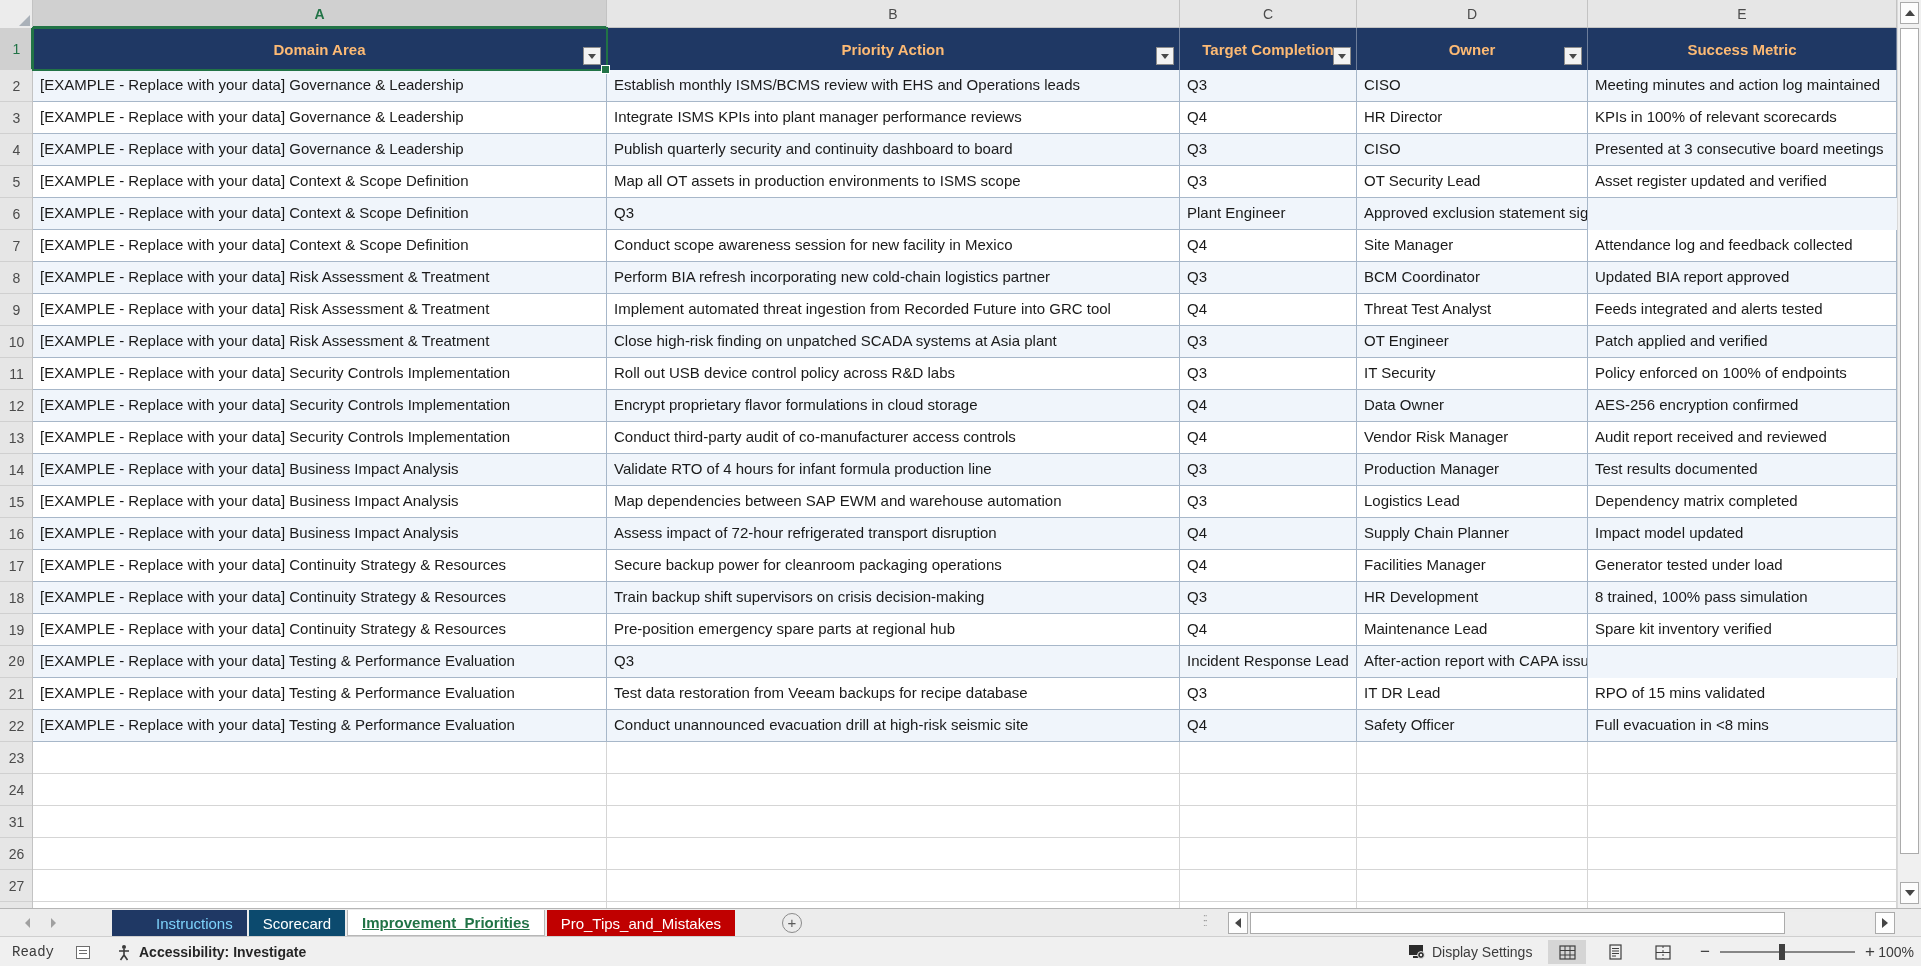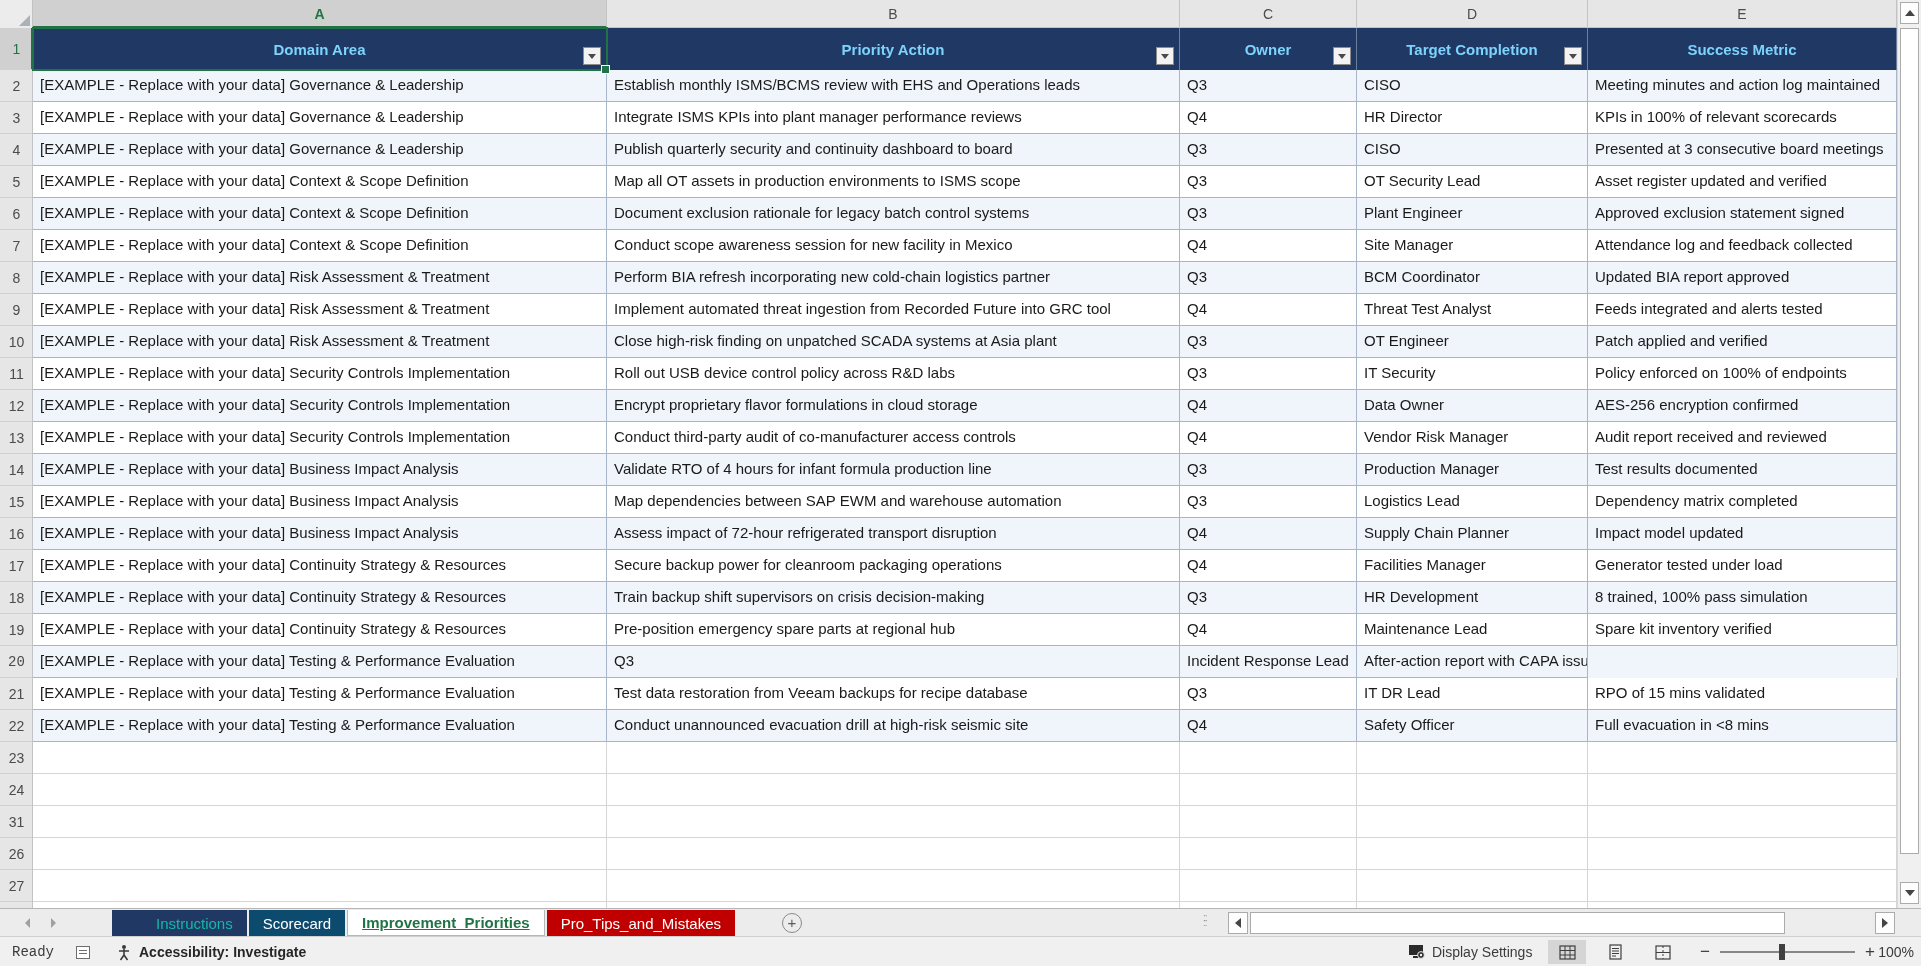--- a/index.html
+++ b/index.html
@@ -24,7 +24,7 @@
   .cells { position:absolute; left:33px; top:28px; width:1864px; bottom:0; overflow:visible; }
   .srow { display:grid; position:relative; }
   .hdr-row { height:42px; }
-  .thead-cell { position:relative; background:var(--navy); color:#7dd3fc; font-weight:bold; font-size:15px;
+  .thead-cell { position:relative; background:var(--navy); color:#fdba74; font-weight:bold; font-size:15px;
     display:flex; align-items:center; justify-content:center; border-right:1px solid rgba(255,255,255,.35); overflow:visible; }
   .thead-cell.sel { outline:2px solid var(--green); outline-offset:-1px; z-index:4; }
   .thead-cell.sel::after { content:""; position:absolute; right:-4px; bottom:-4px; width:7px; height:7px; background:var(--green); border:1px solid #fff; z-index:6; }

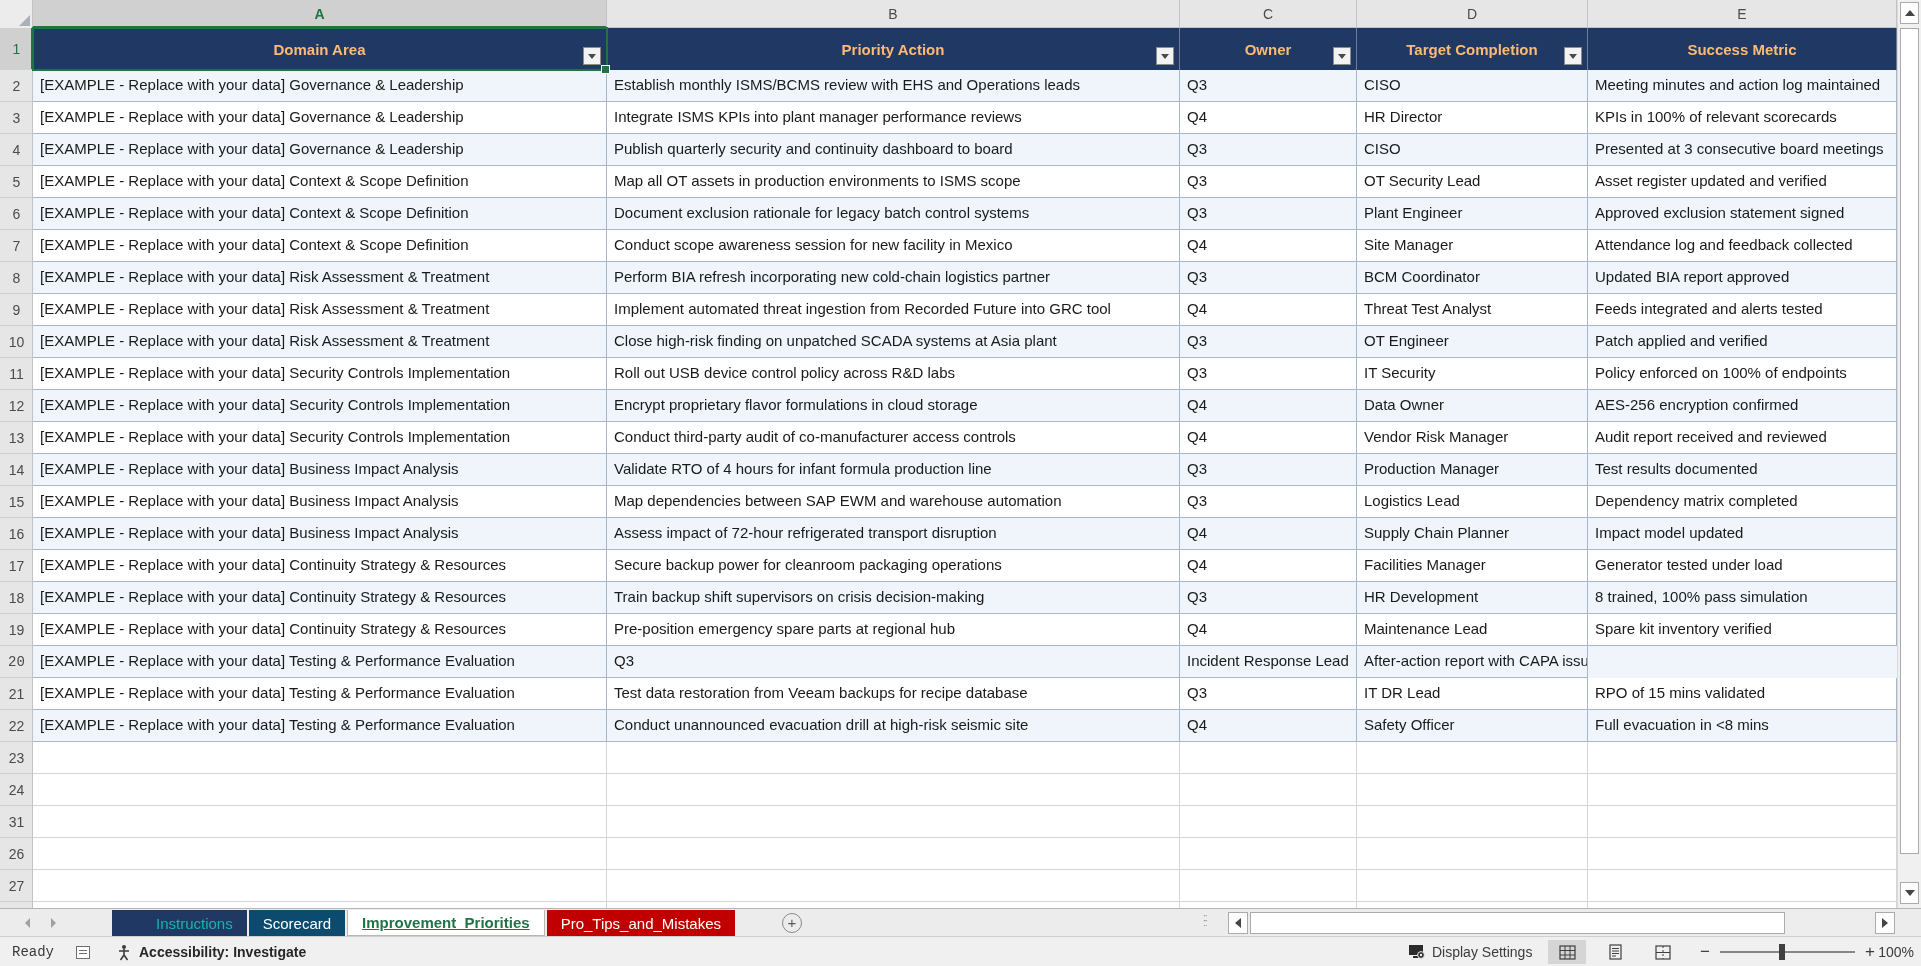--- a/index.html
+++ b/index.html
@@ -126,11 +126,11 @@
             <span class="filter-btn"></span>
           </div>
           <div class="thead-cell">
-            <span>Owner</span>
+            <span>Target Completion</span>
             <span class="filter-btn"></span>
           </div>
           <div class="thead-cell">
-            <span>Target Completion</span>
+            <span>Owner</span>
             <span class="filter-btn"></span>
           </div>
           <div class="thead-cell">

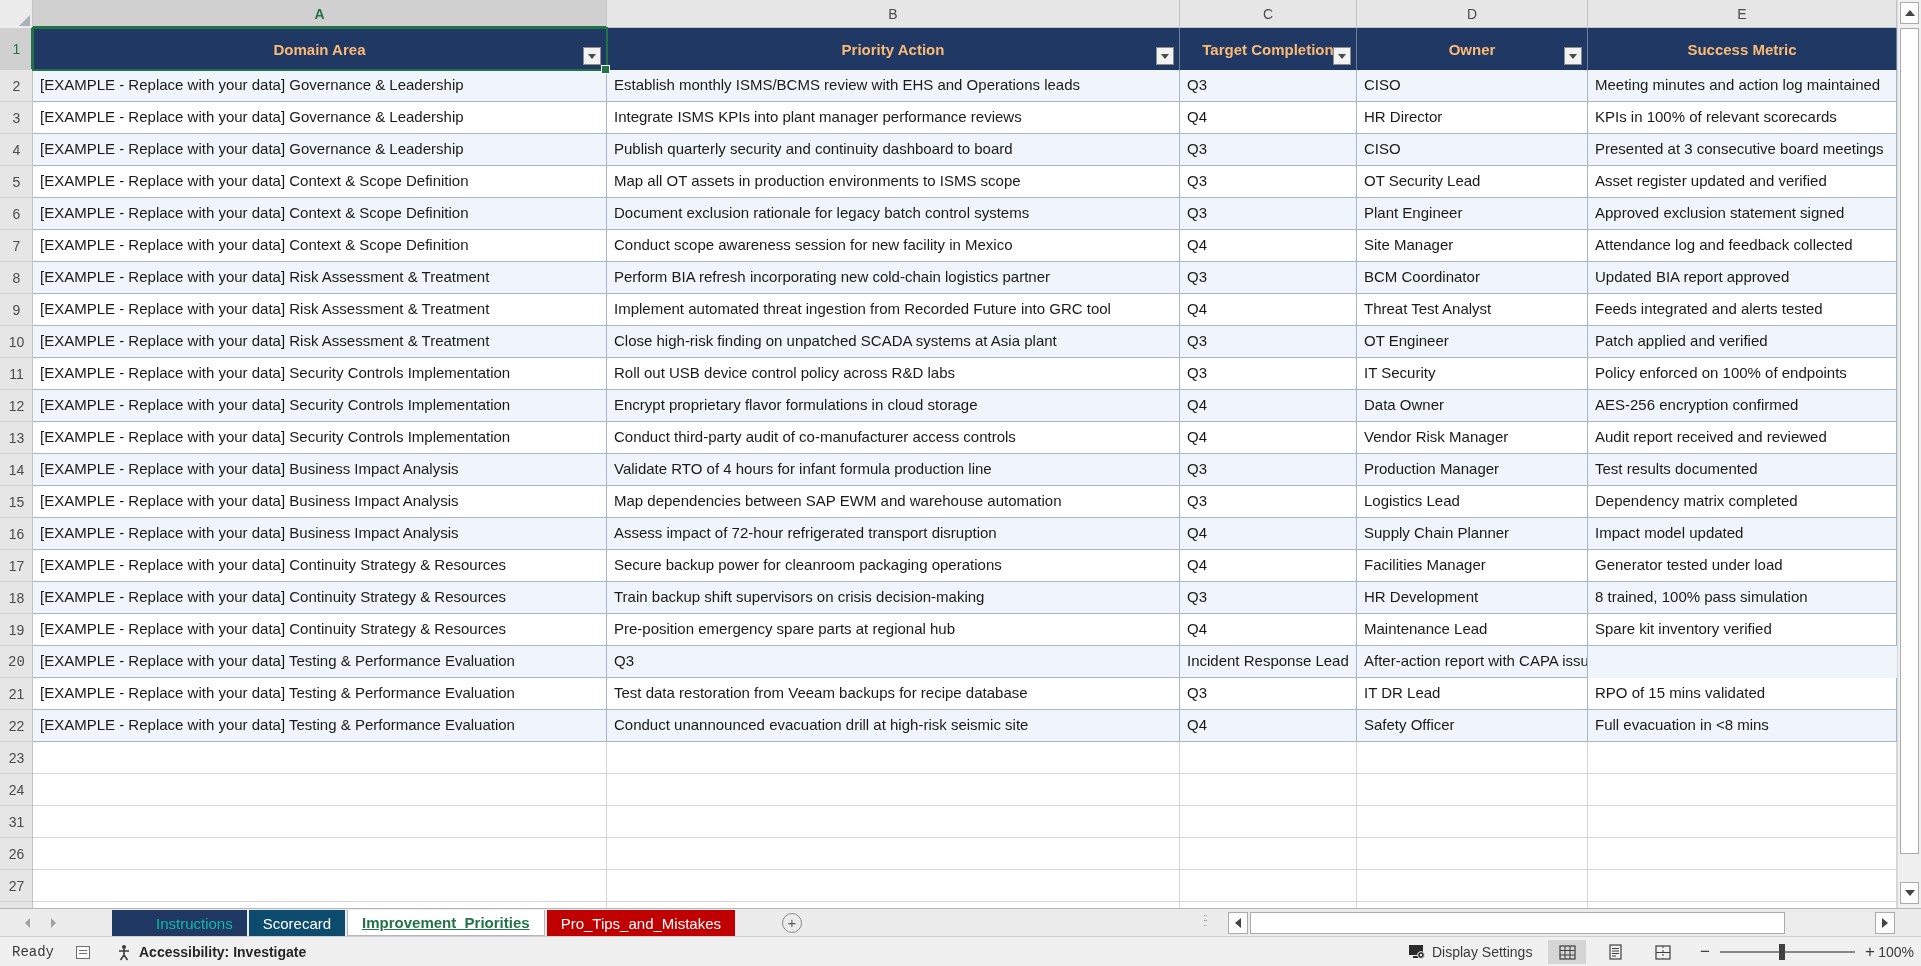--- a/index.html
+++ b/index.html
@@ -167,7 +167,6 @@
         </div>
         <div class="srow drow band" style="grid-template-columns: 574px 573px 177px 231px 309px;">
           <div class="dcell">[EXAMPLE - Replace with your data] Context &amp; Scope Definition</div>
-          <div class="dcell">Document exclusion rationale for legacy batch control systems</div>
           <div class="dcell">Q3</div>
           <div class="dcell">Plant Engineer</div>
           <div class="dcell">Approved exclusion statement signed</div>

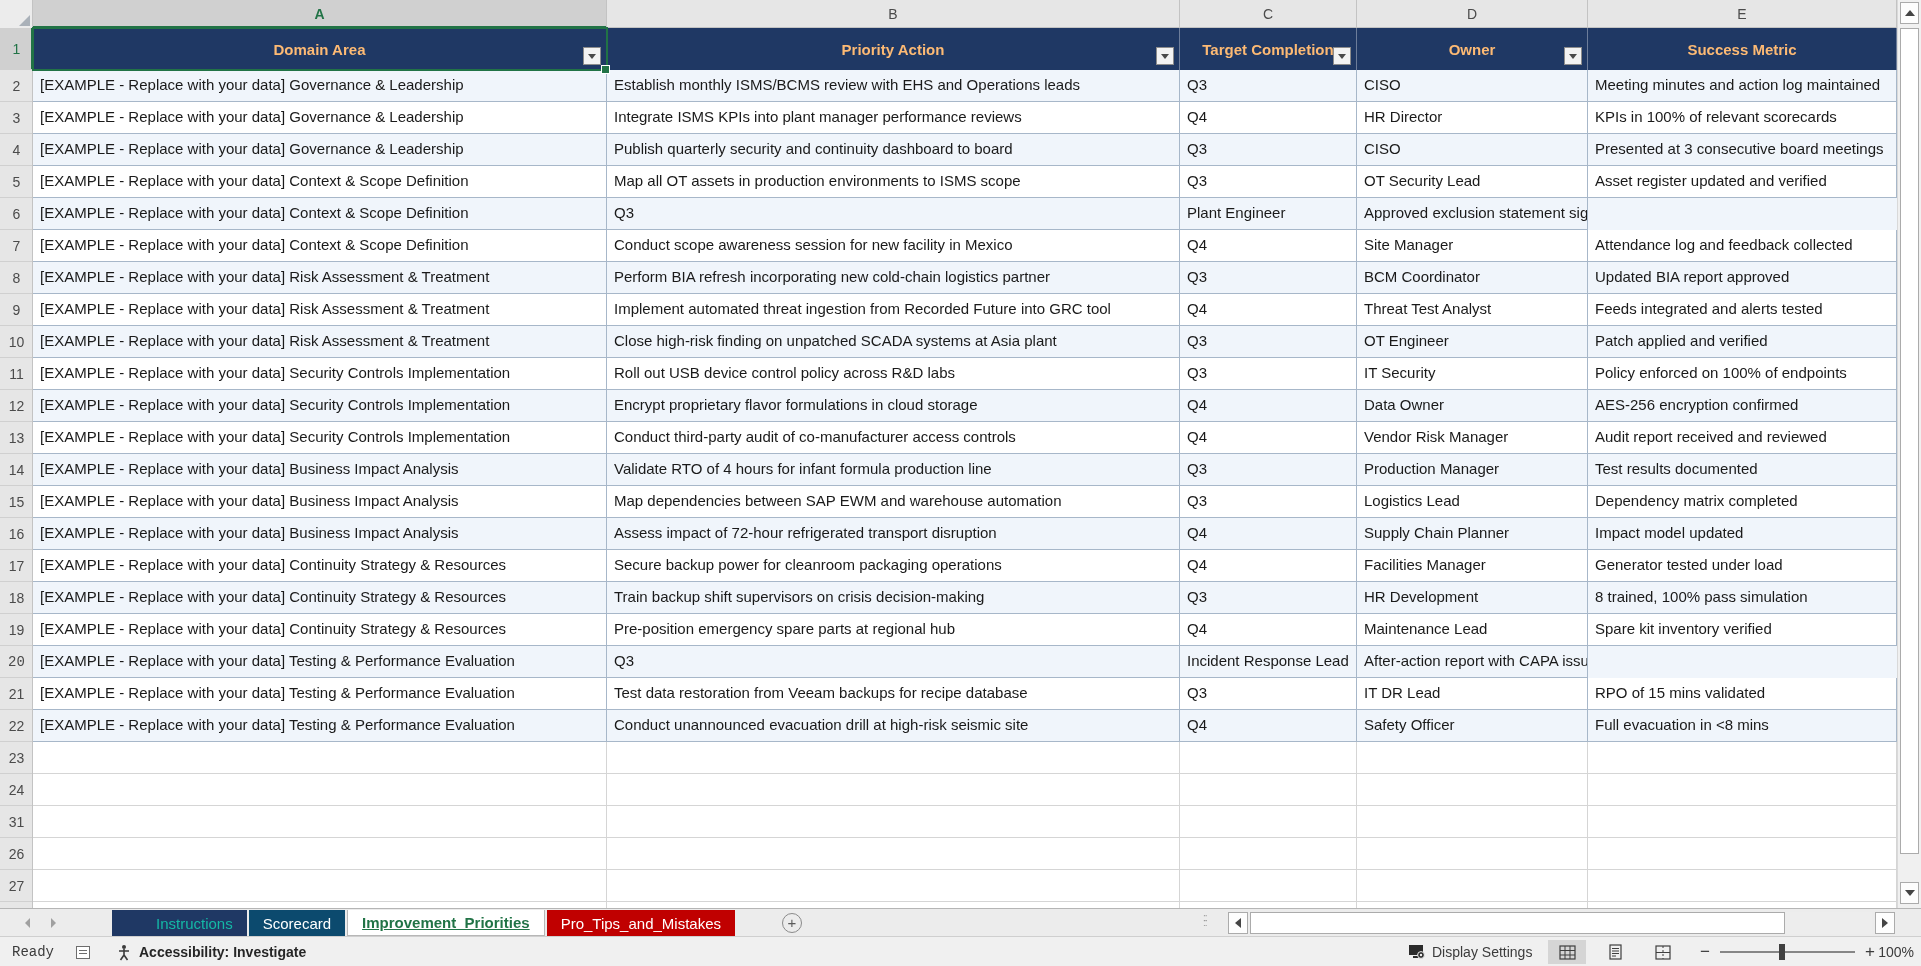--- a/index.html
+++ b/index.html
@@ -345,7 +345,7 @@
         <span class="tri-rt"></span>
       </div>
     <div class="tabs" id="tabs">
-        <div class="tab" style="background: rgb(31, 56, 100); color: #14b8a6; padding-left: 44px;">Instructions</div>
+        <div class="tab" style="background: rgb(31, 56, 100); color: #7dd3fc; padding-left: 44px;">Instructions</div>
         <div class="tab" style="background: #0c4a6e; color: rgb(255, 255, 255);">Scorecard</div>
         <div class="tab active" style="background: rgb(255, 255, 255); color: rgb(33, 115, 70);">Improvement_Priorities</div>
         <div class="tab" style="background: rgb(192, 0, 0); color: rgb(255, 255, 255);">Pro_Tips_and_Mistakes</div>

